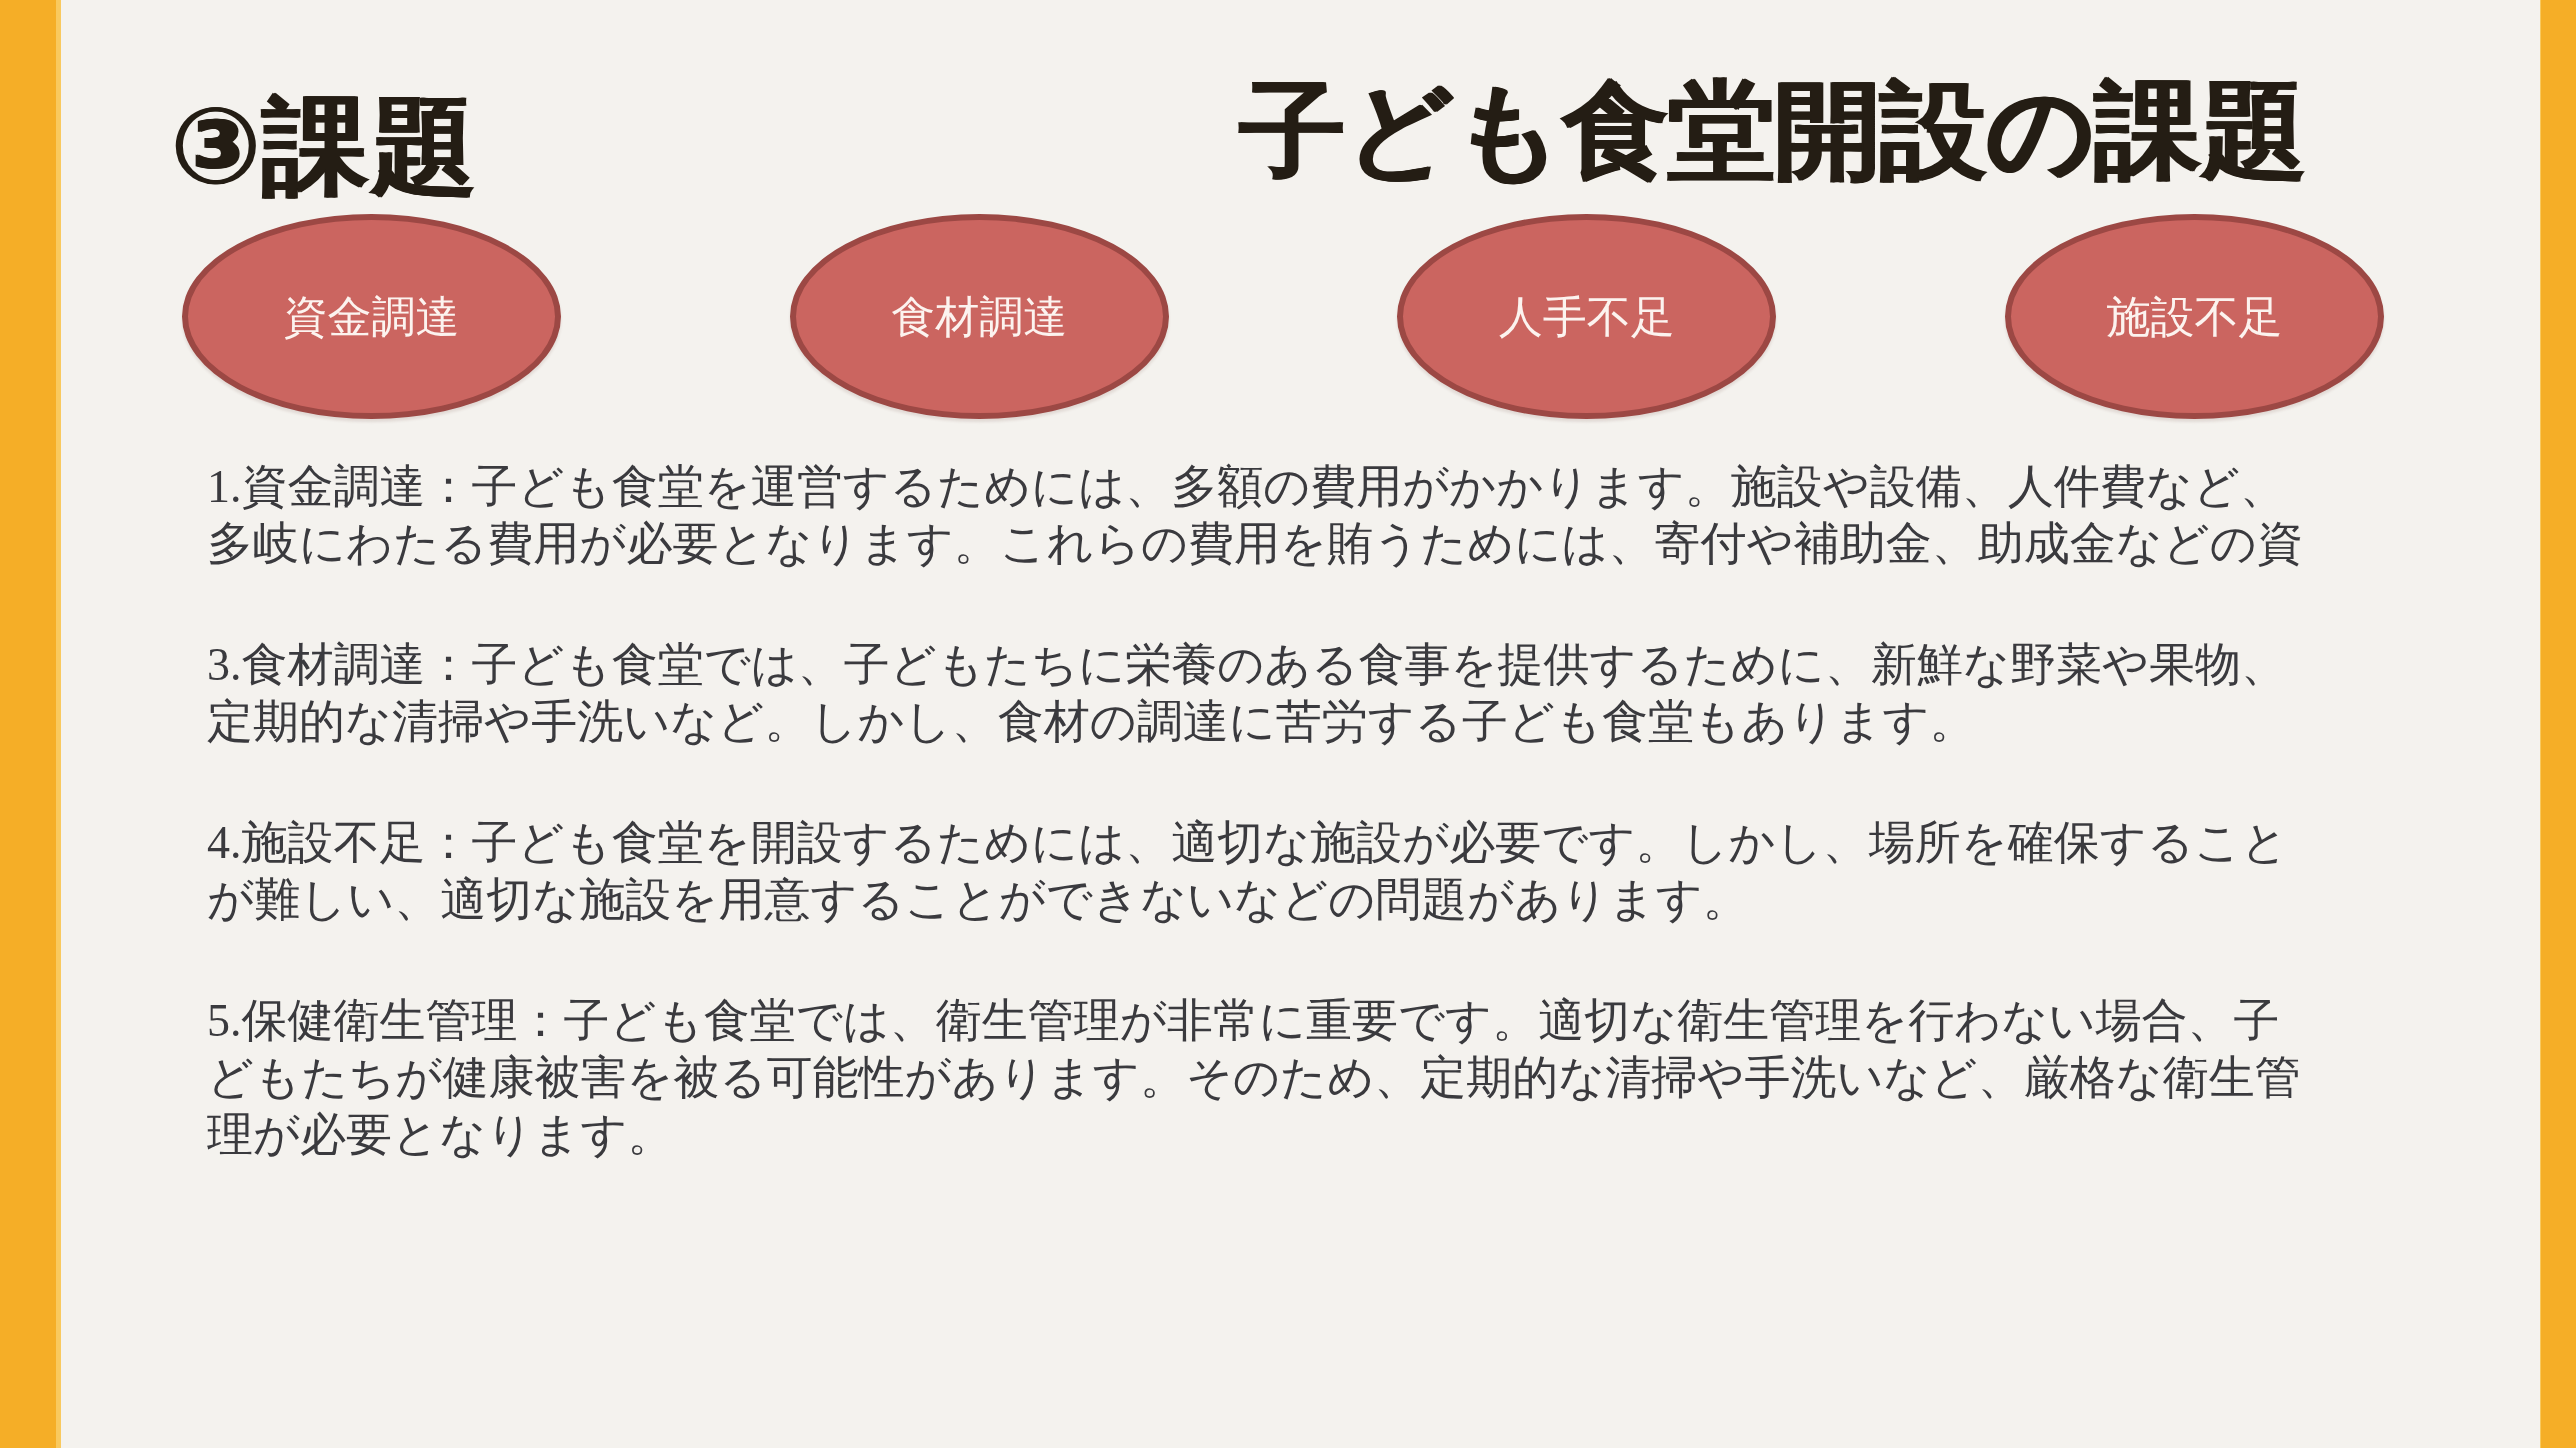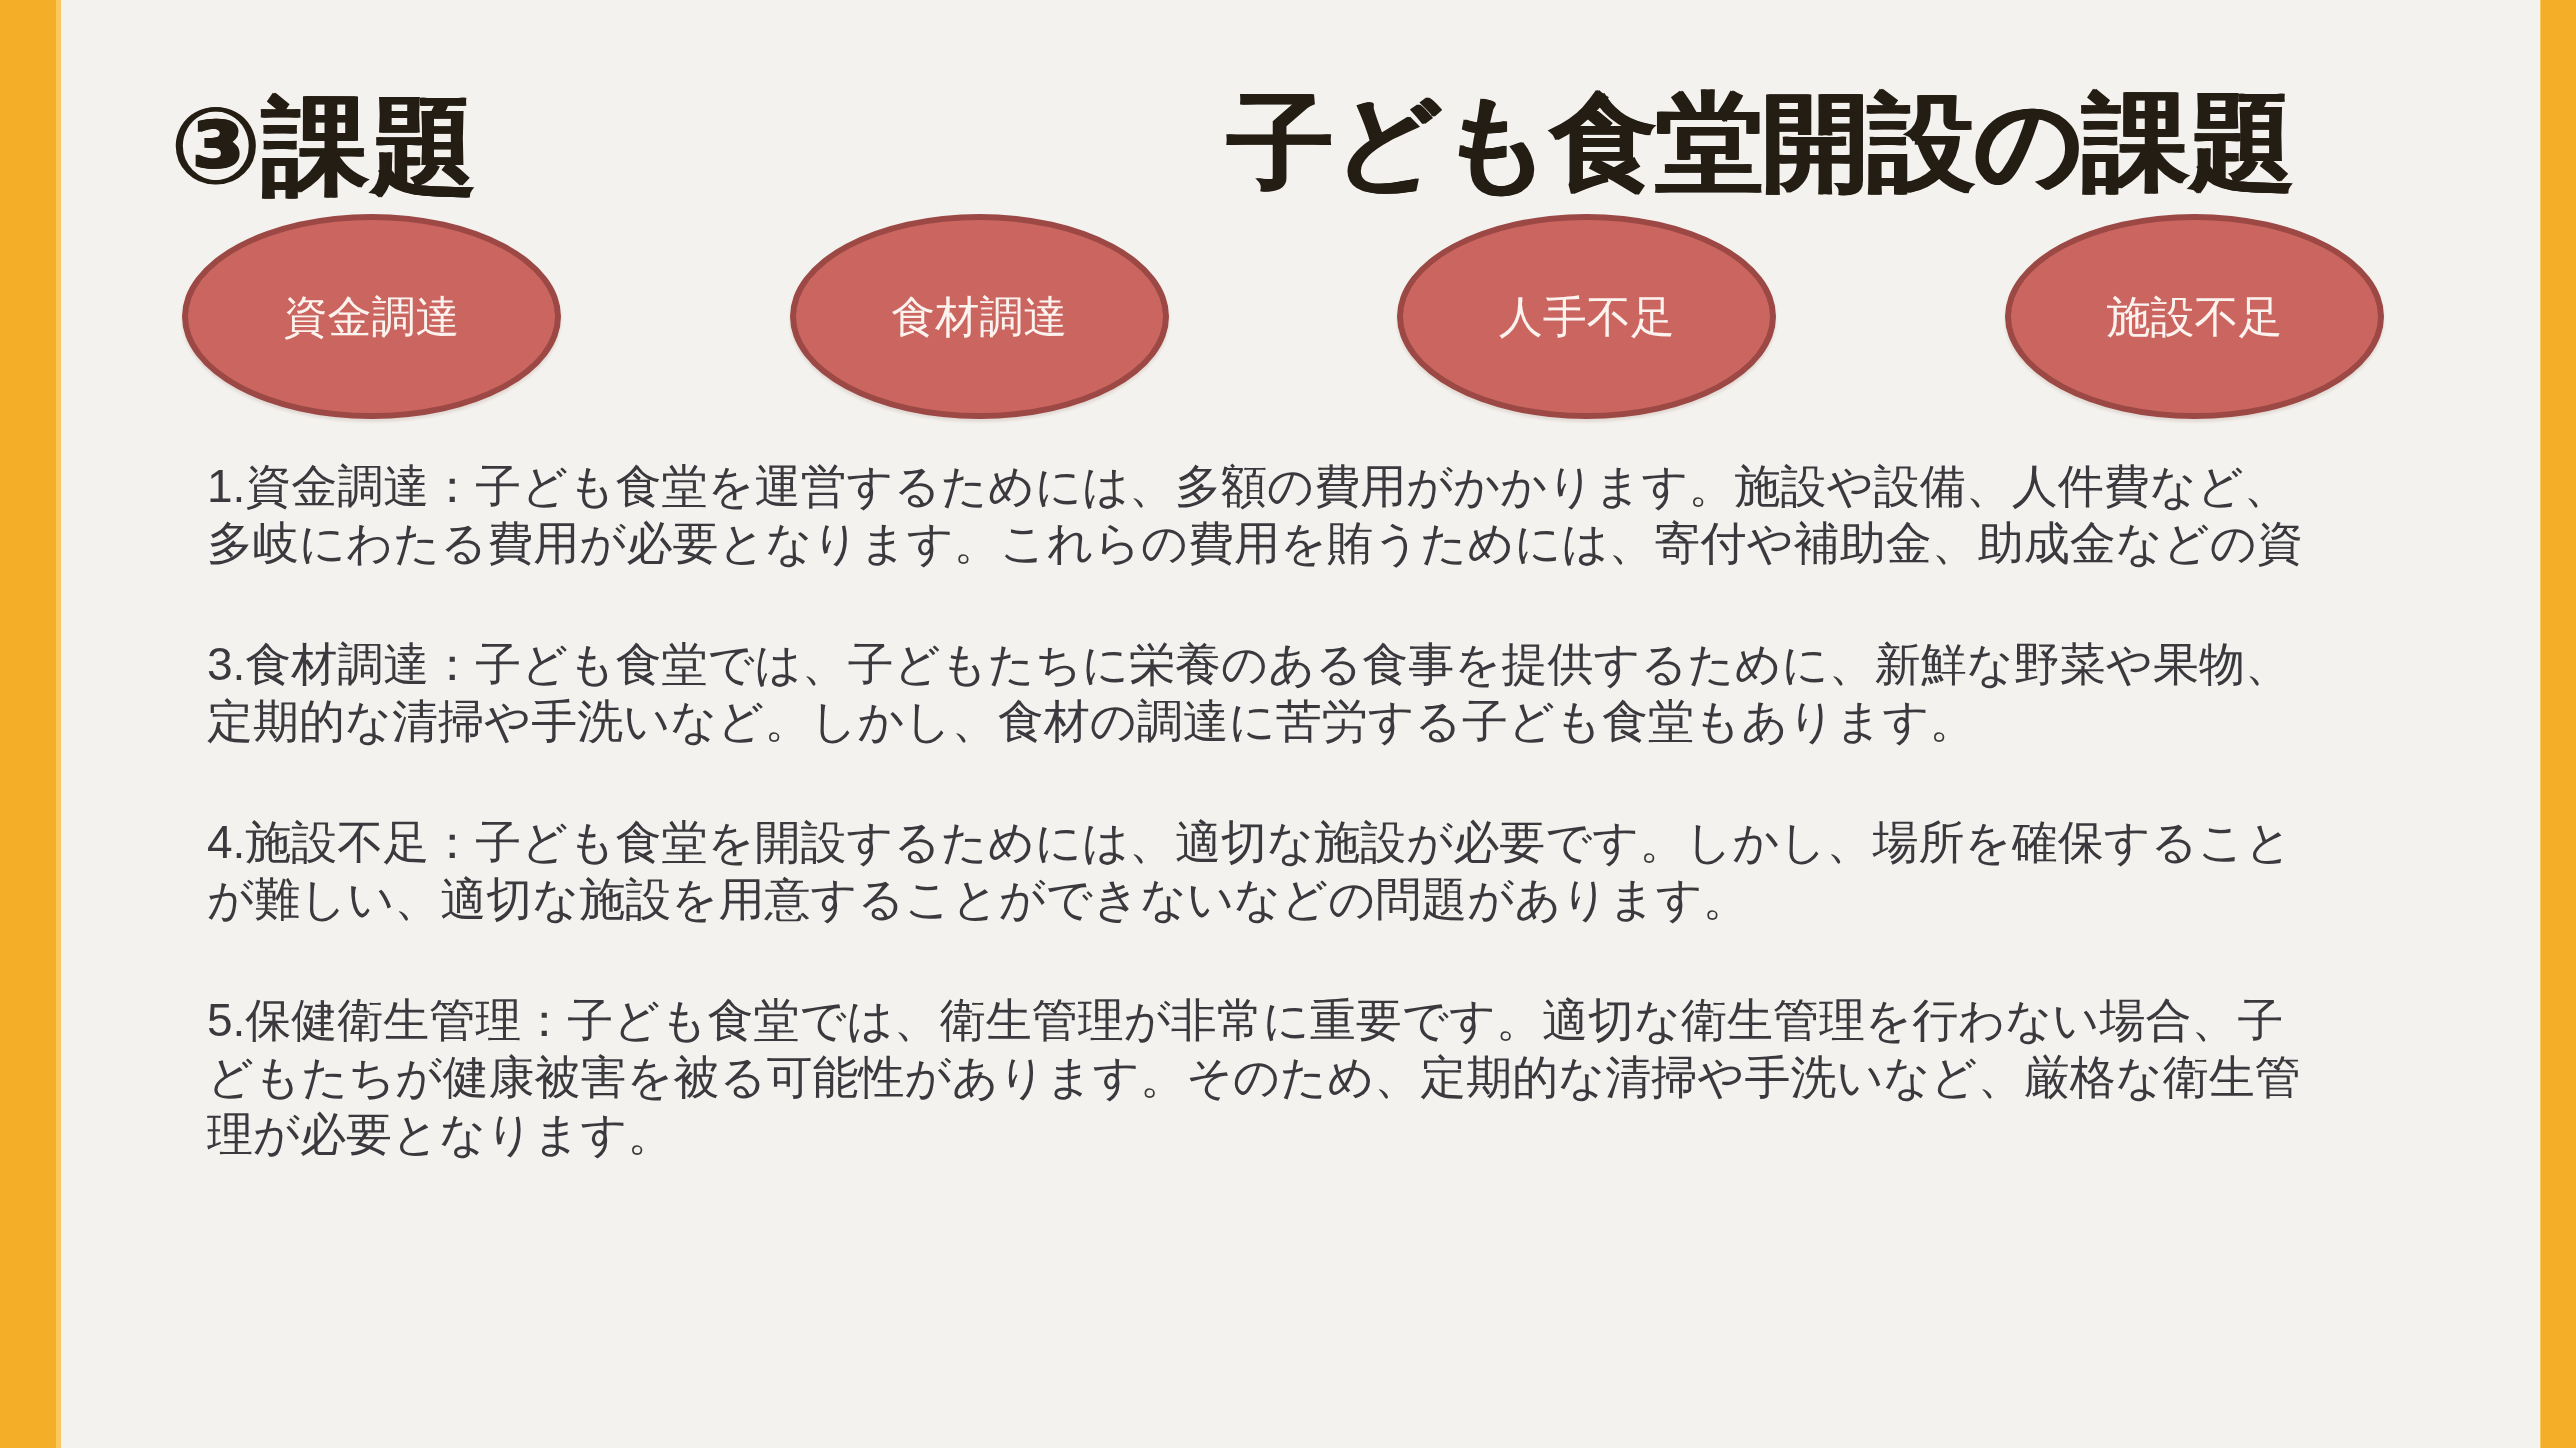--- a/index.html
+++ b/index.html
@@ -31,7 +31,7 @@
     letter-spacing:1.9px;white-space:nowrap;
   }
   .slide-title{
-    position:absolute;right:269px;top:77px;margin:12px;
+    position:absolute;right:269px;top:77px;margin:0;
     font-size:106px;line-height:1;font-weight:900;
     color:var(--title-text);
     text-shadow:1.4px 0 0 currentColor,-1.4px 0 0 currentColor;

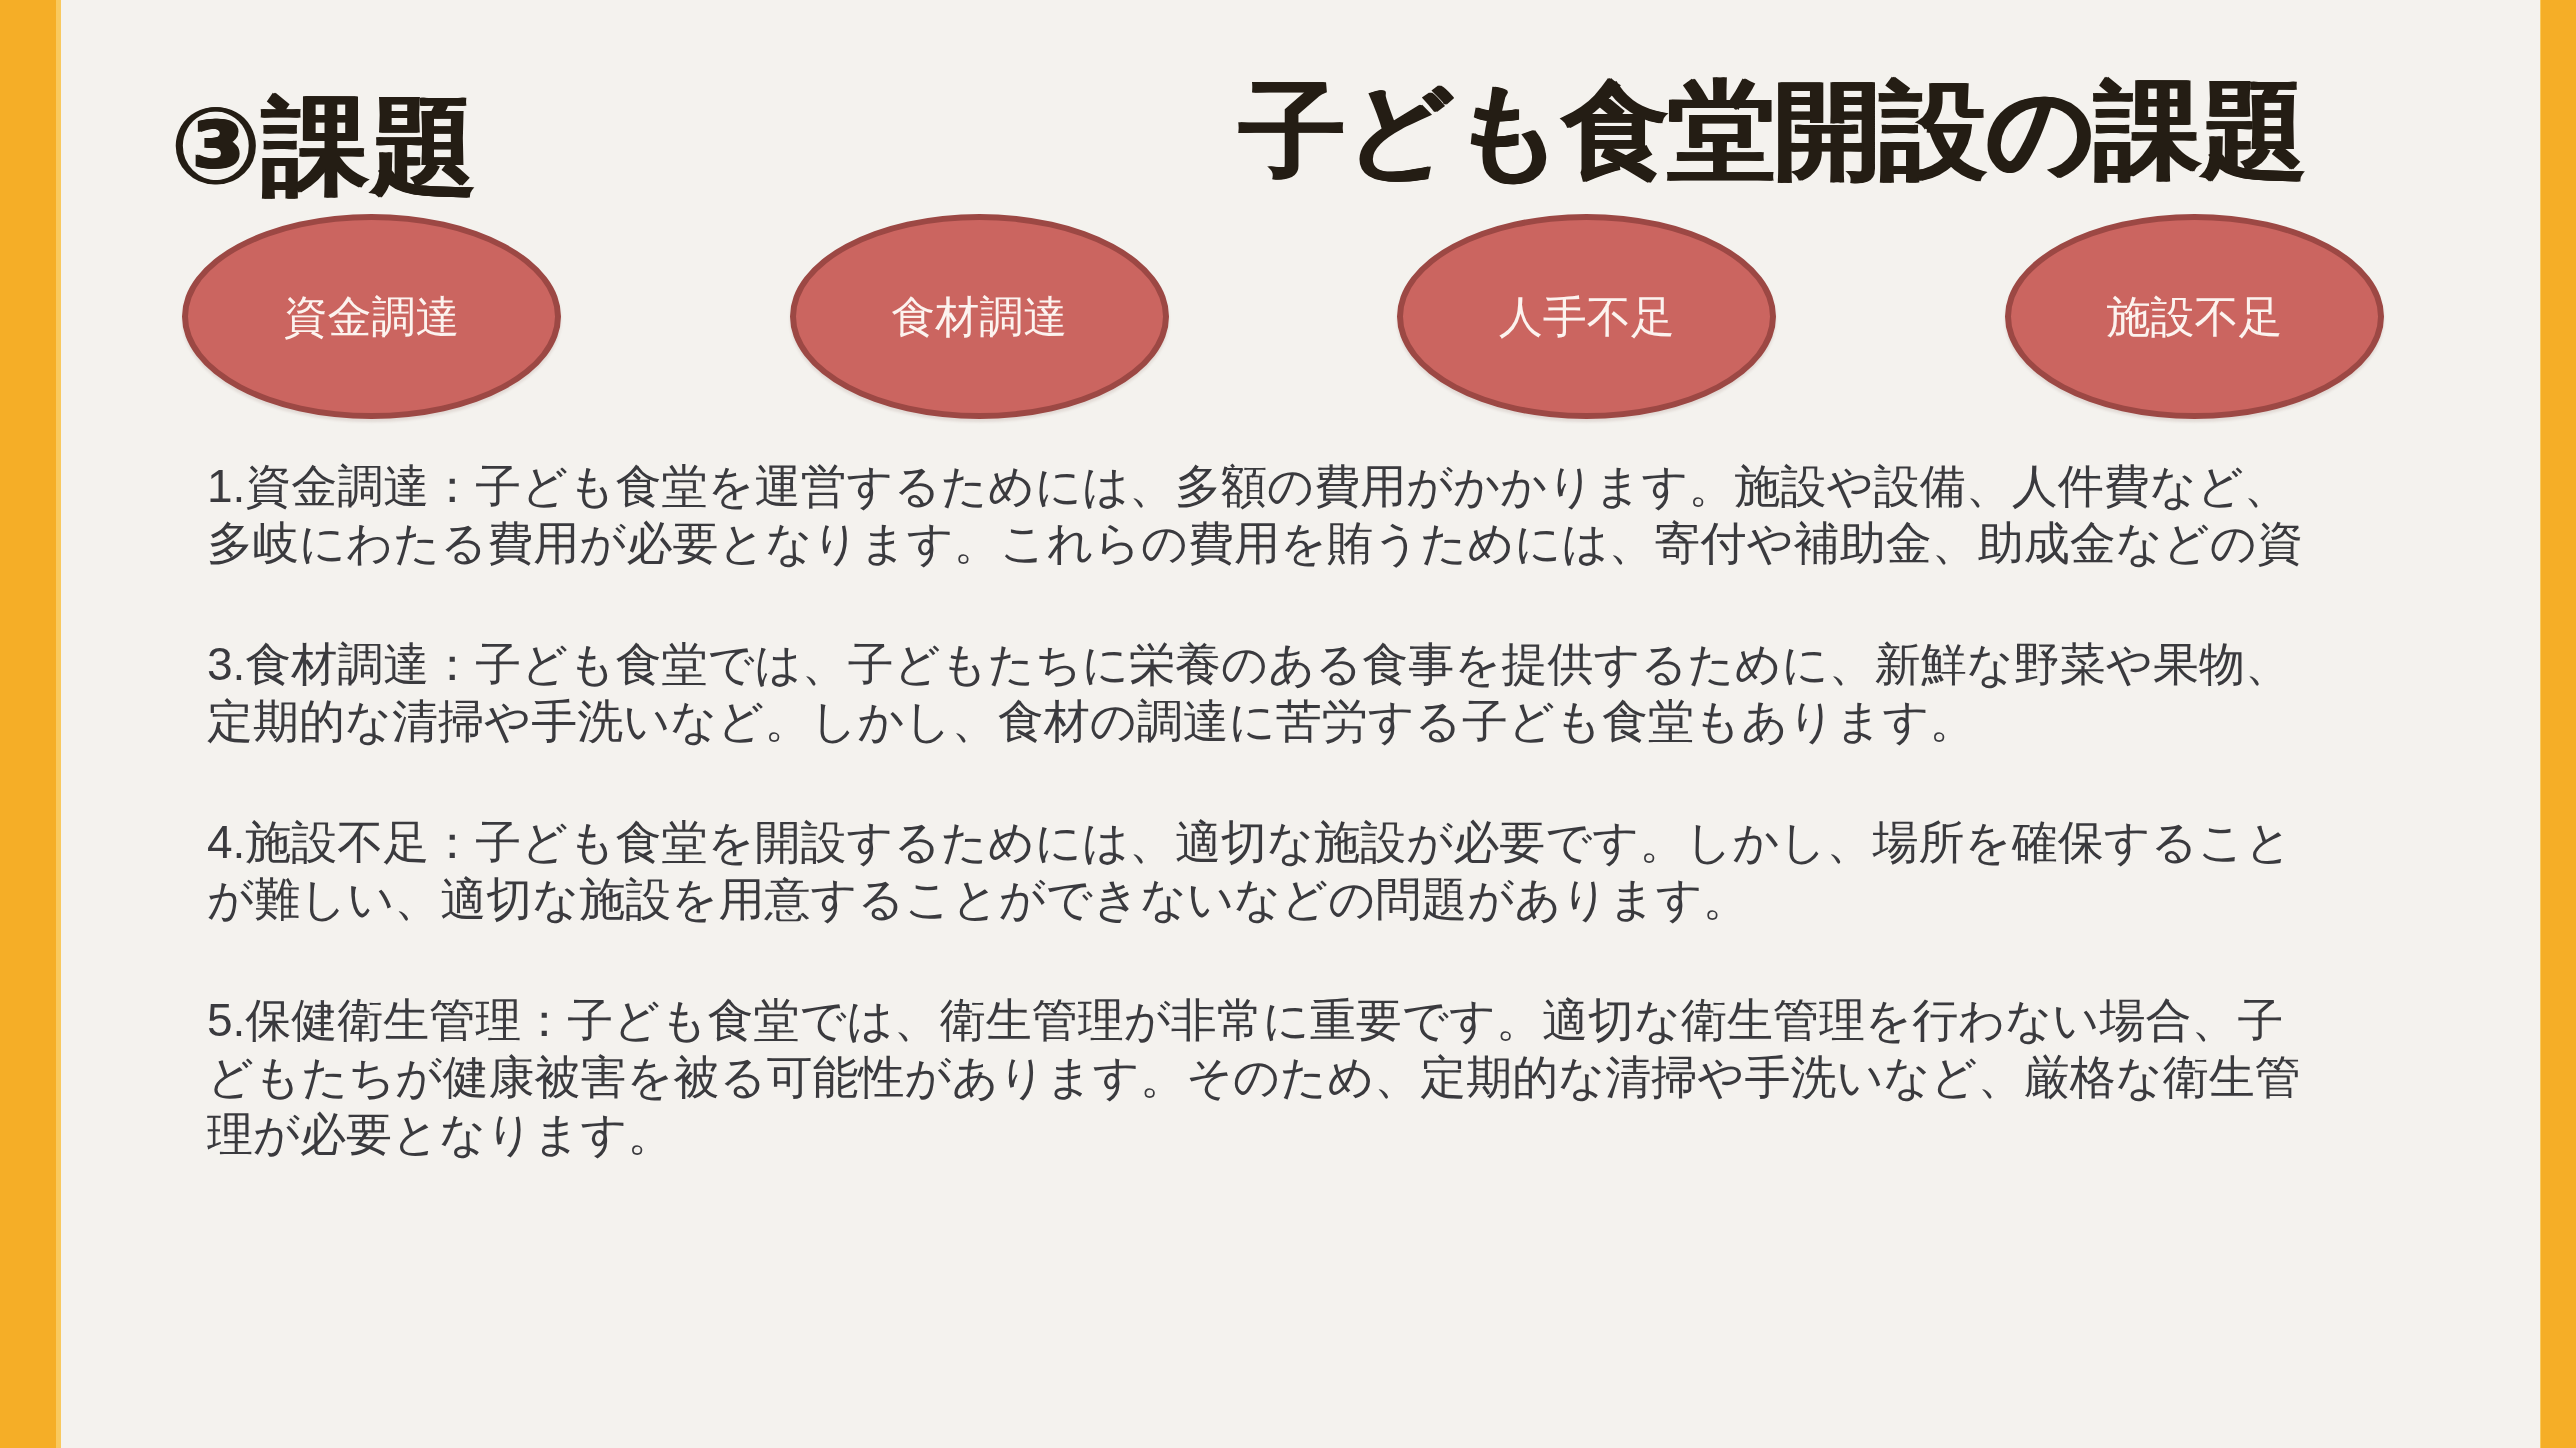--- a/index.html
+++ b/index.html
@@ -58,7 +58,7 @@
     color:var(--body-text);
     font-size:46px;line-height:57px;
   }
-  .para{margin:0 0 64px 0;}
+  .para{margin:0 0 64px 0;font-family:Liberation Serif, serif;}
   .line{display:block;white-space:nowrap;}
 </style>
 </head>

